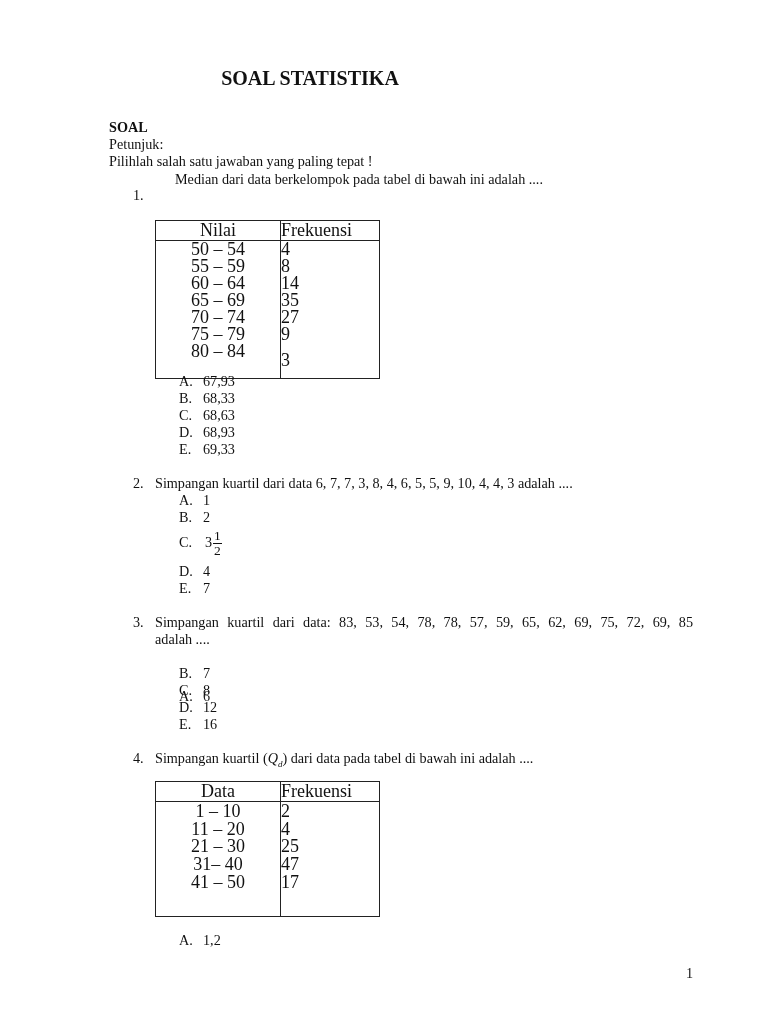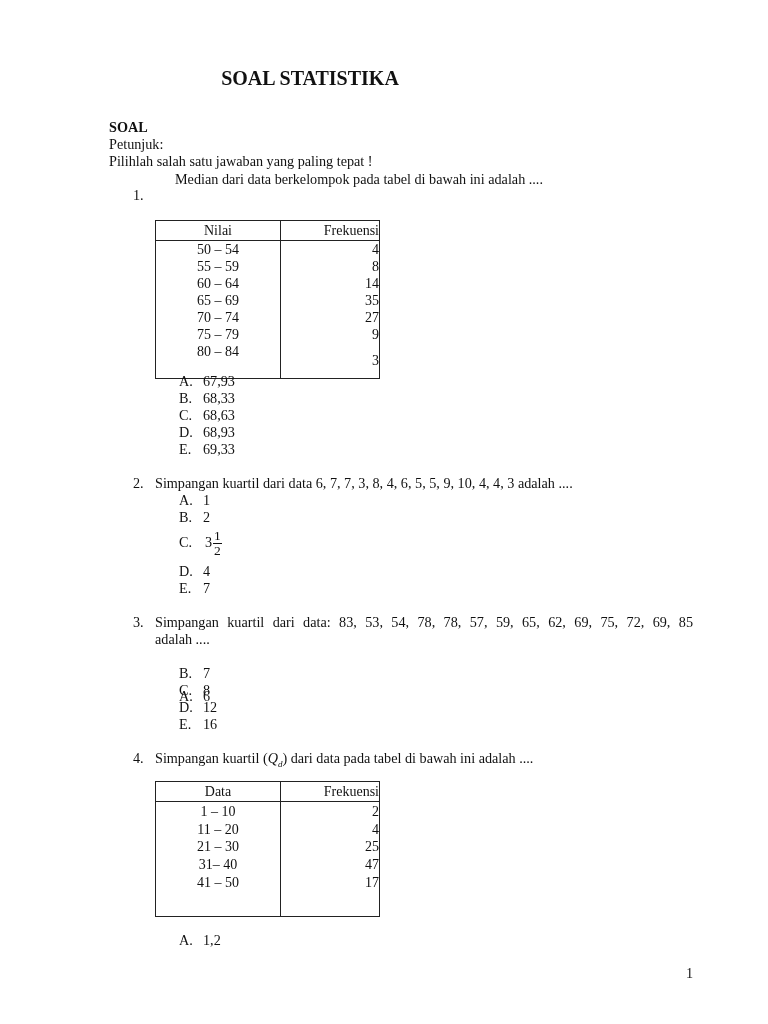--- a/index.html
+++ b/index.html
@@ -8,7 +8,7 @@
   .abs { position:absolute; white-space:nowrap; line-height:17px; }
   .title { left:0; width:620px; top:70px; text-align:center; font-weight:bold; font-size:20px; }
   .bold { font-weight:bold; }
-  table.ft { position:absolute; border-collapse:collapse; border:1.5px solid #222; font-size:14px; }
+  table.ft { position:absolute; border-collapse:collapse; border:1.5px solid #222; font-size:18px; }
   table.ft th { font-weight:normal; border-bottom:1.5px solid #222; padding:0; line-height:17px; height:19px; }
   table.ft td { padding:0; line-height:17px; text-align:center; }
   table.ft .c1 { border-right:1.5px solid #222; width:124px; text-align:center; }

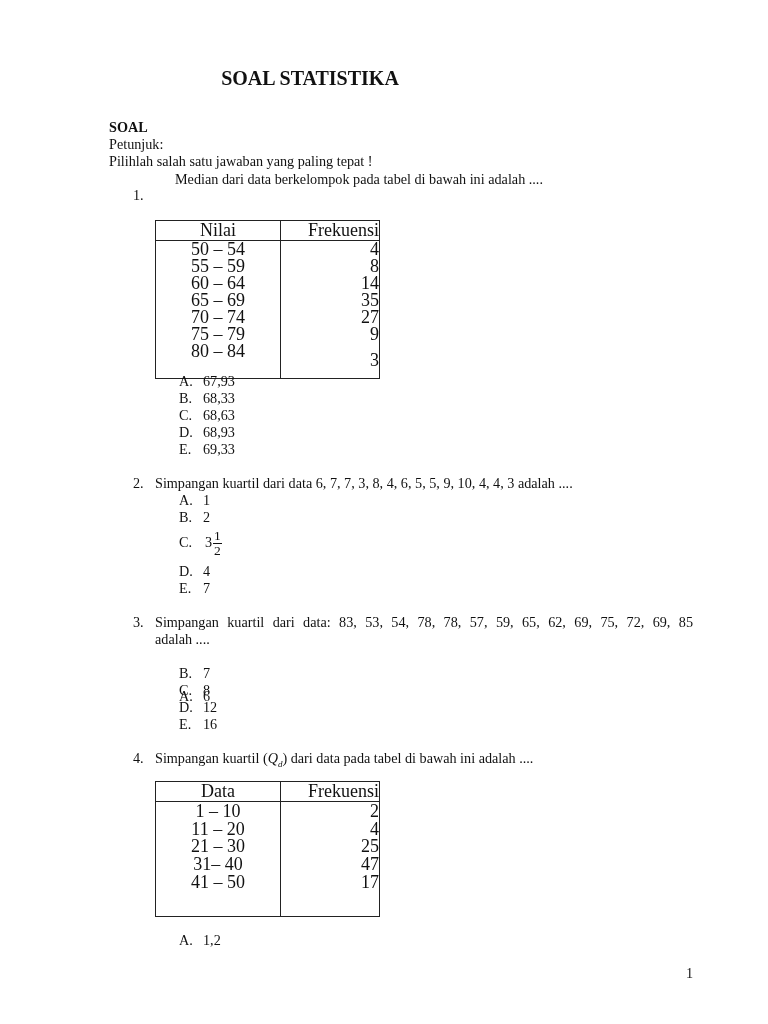--- a/index.html
+++ b/index.html
@@ -12,7 +12,7 @@
   table.ft th { font-weight:normal; border-bottom:1.5px solid #222; padding:0; line-height:17px; height:19px; }
   table.ft td { padding:0; line-height:17px; text-align:center; }
   table.ft .c1 { border-right:1.5px solid #222; width:124px; text-align:center; }
-  table.ft .c2 { width:98px; text-align:right; }
+  table.ft .c2 { width:98px; text-align:left; }
   .opt-letter { display:inline-block; width:24px; }
   .frac { display:inline-flex; flex-direction:column; align-items:center; vertical-align:middle; margin-left:1px; font-size:13.5px; line-height:14px; }
   .frac .num { border-bottom:1px solid #111; padding:0 1px; }

